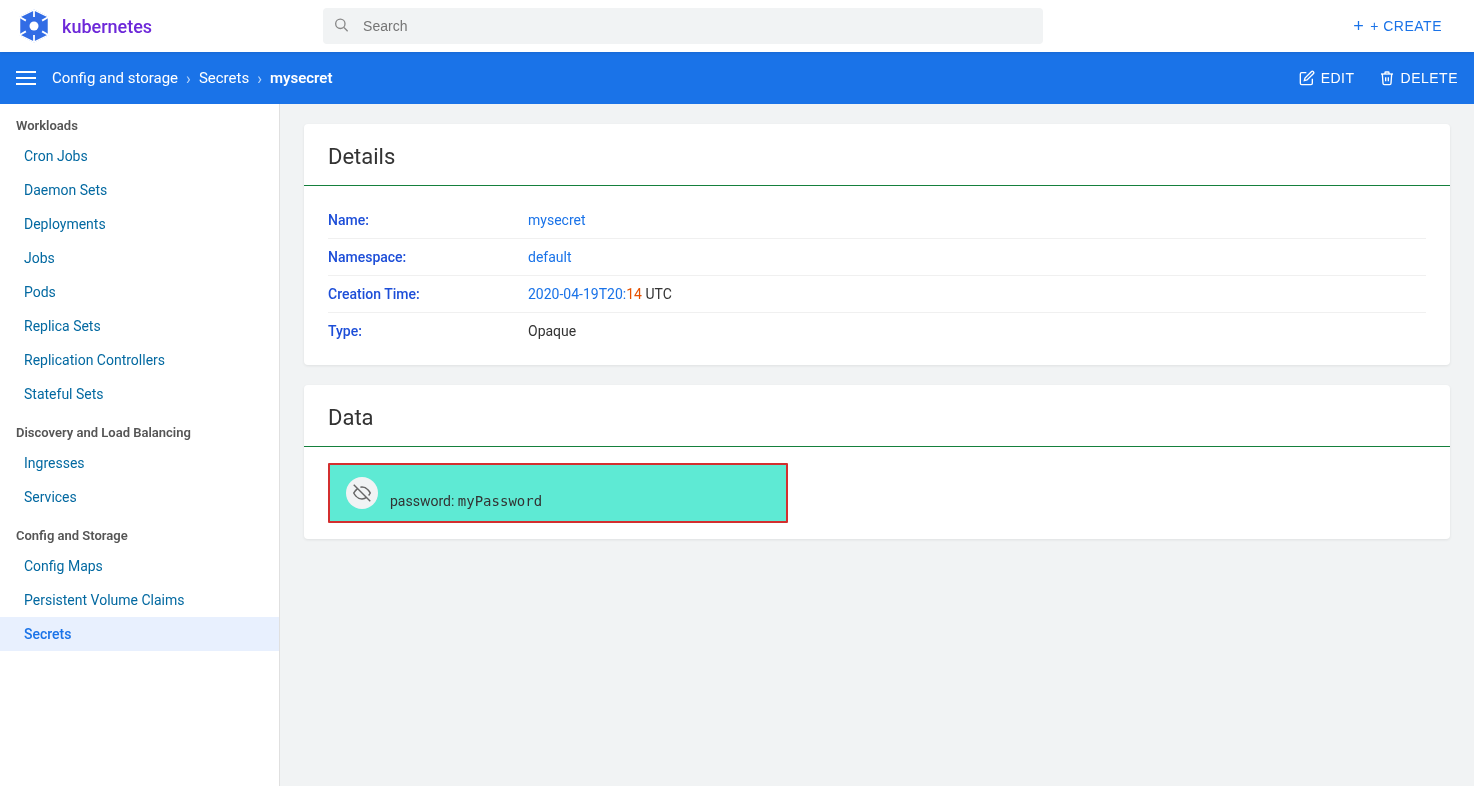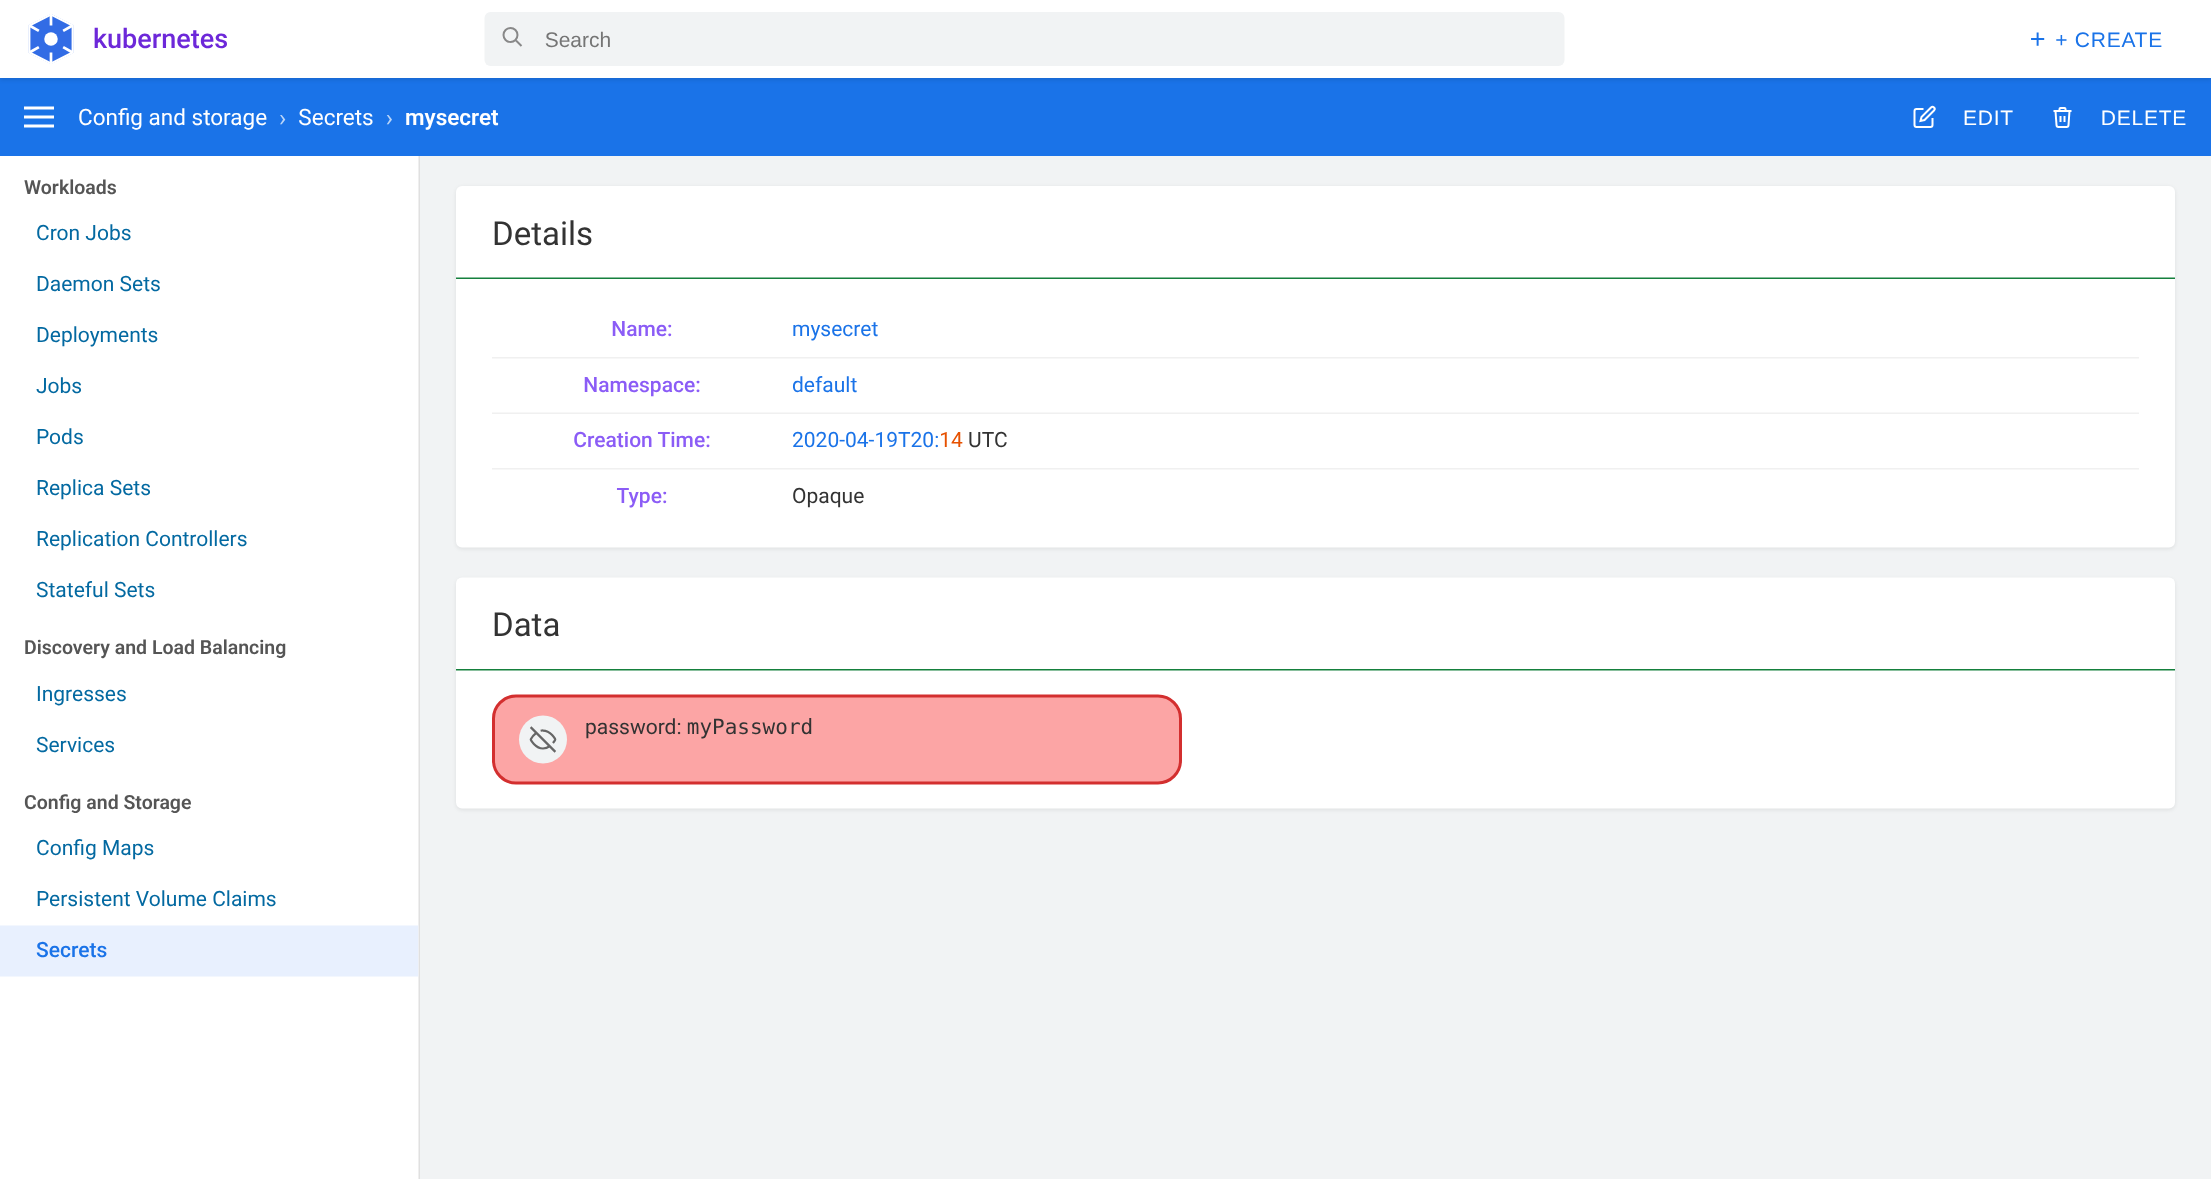--- a/index.html
+++ b/index.html
@@ -118,7 +118,7 @@
     .action-btn {
       display: flex;
       align-items: center;
-      gap: 18px;
+      gap: 6px;
       background: none;
       border: none;
       color: #fff;

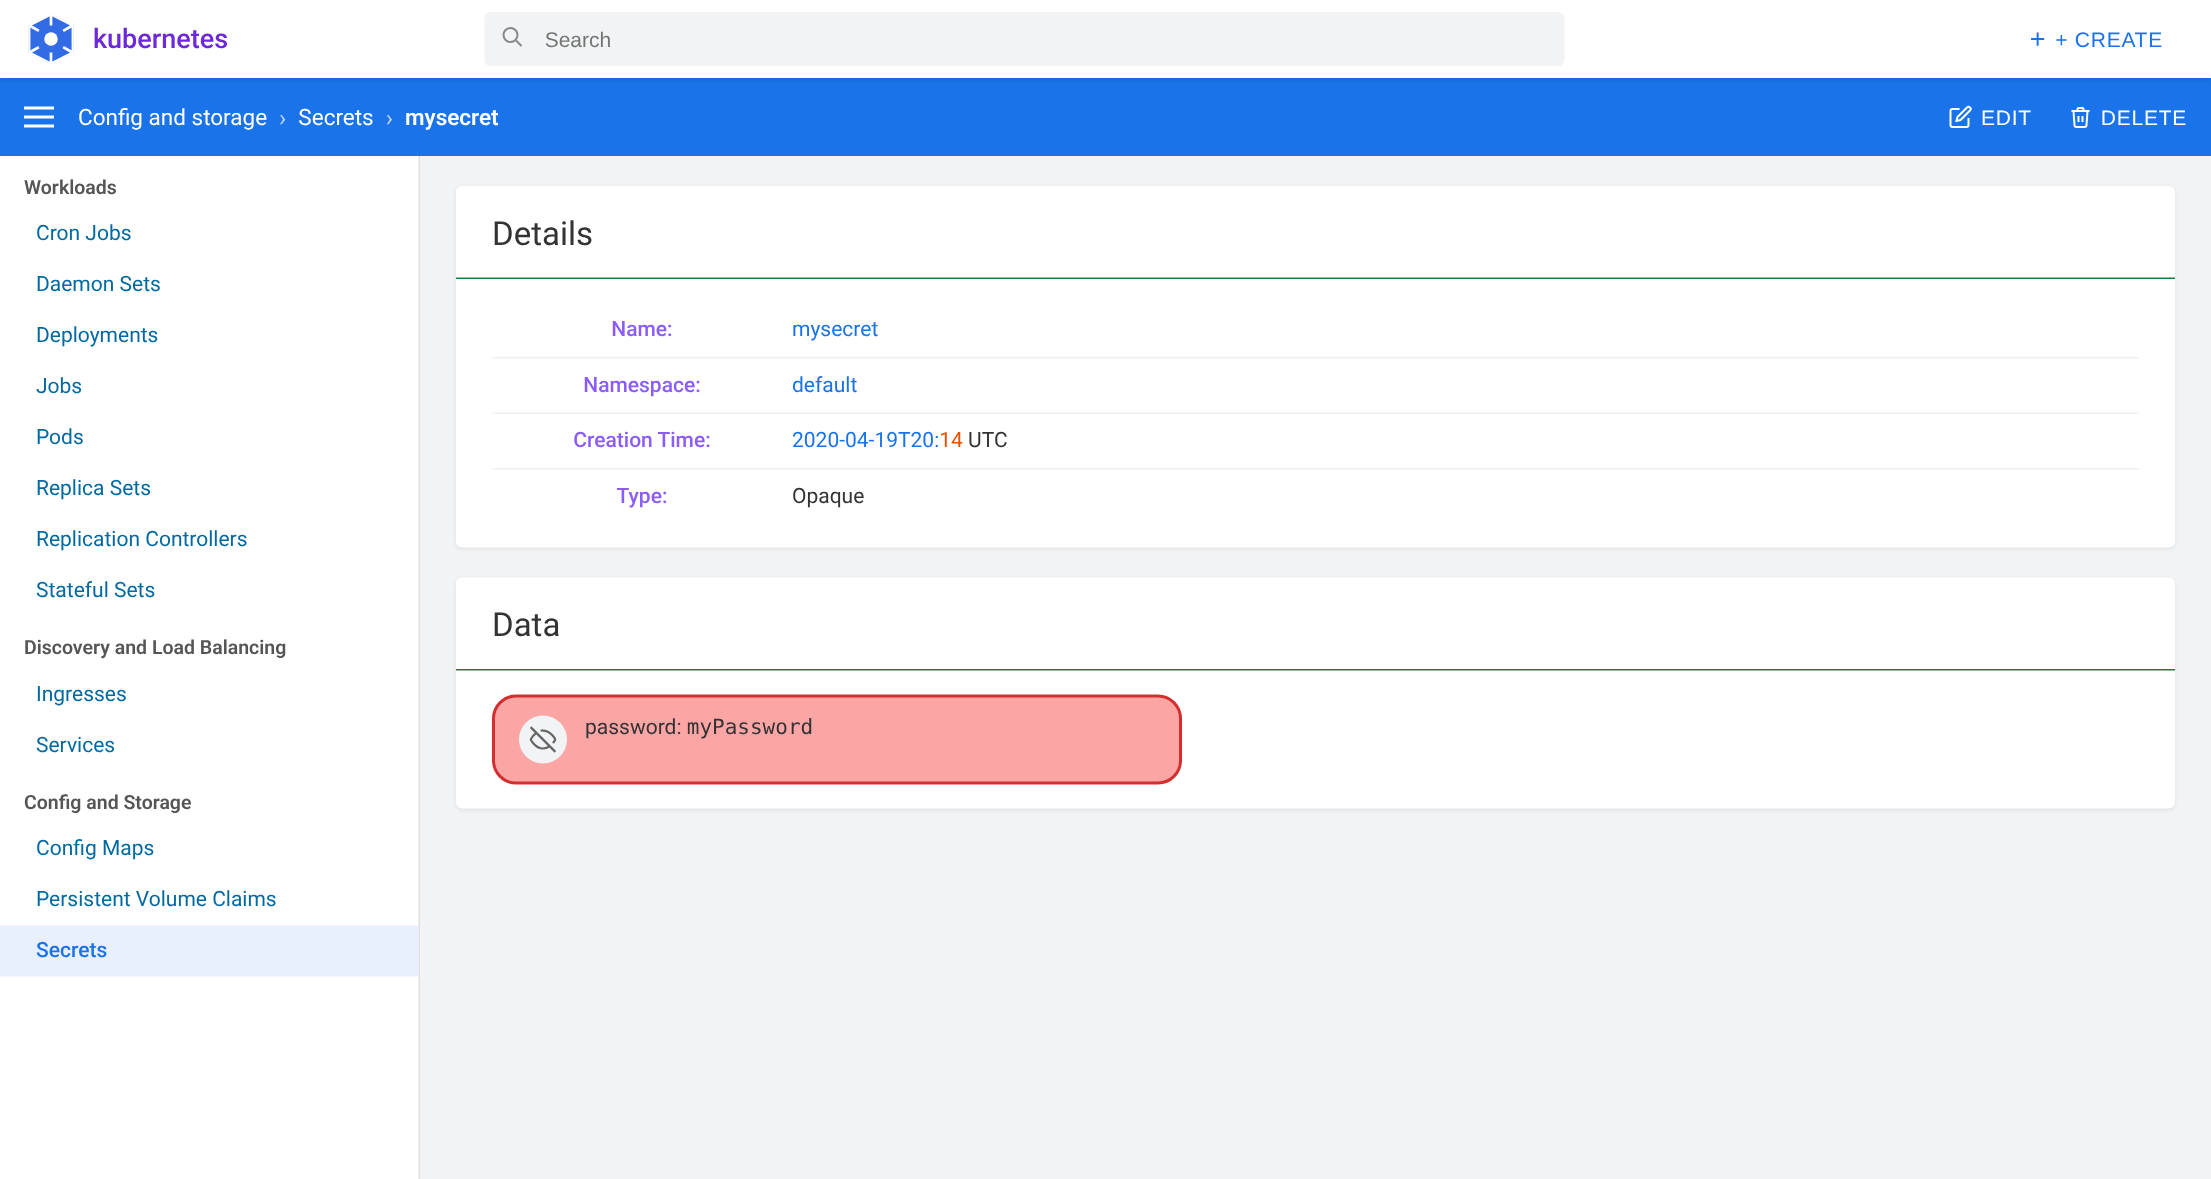--- a/index.html
+++ b/index.html
@@ -196,10 +196,9 @@
     .detail-row:last-child { border-bottom: none; }
     .detail-label {
       font-weight: 500;
-      color: #8b5cf6;
+      color: #1d4ed8;
       width: 200px;
       flex-shrink: 0;
-      text-align: center;
     }
     .detail-value {
       color: #333;

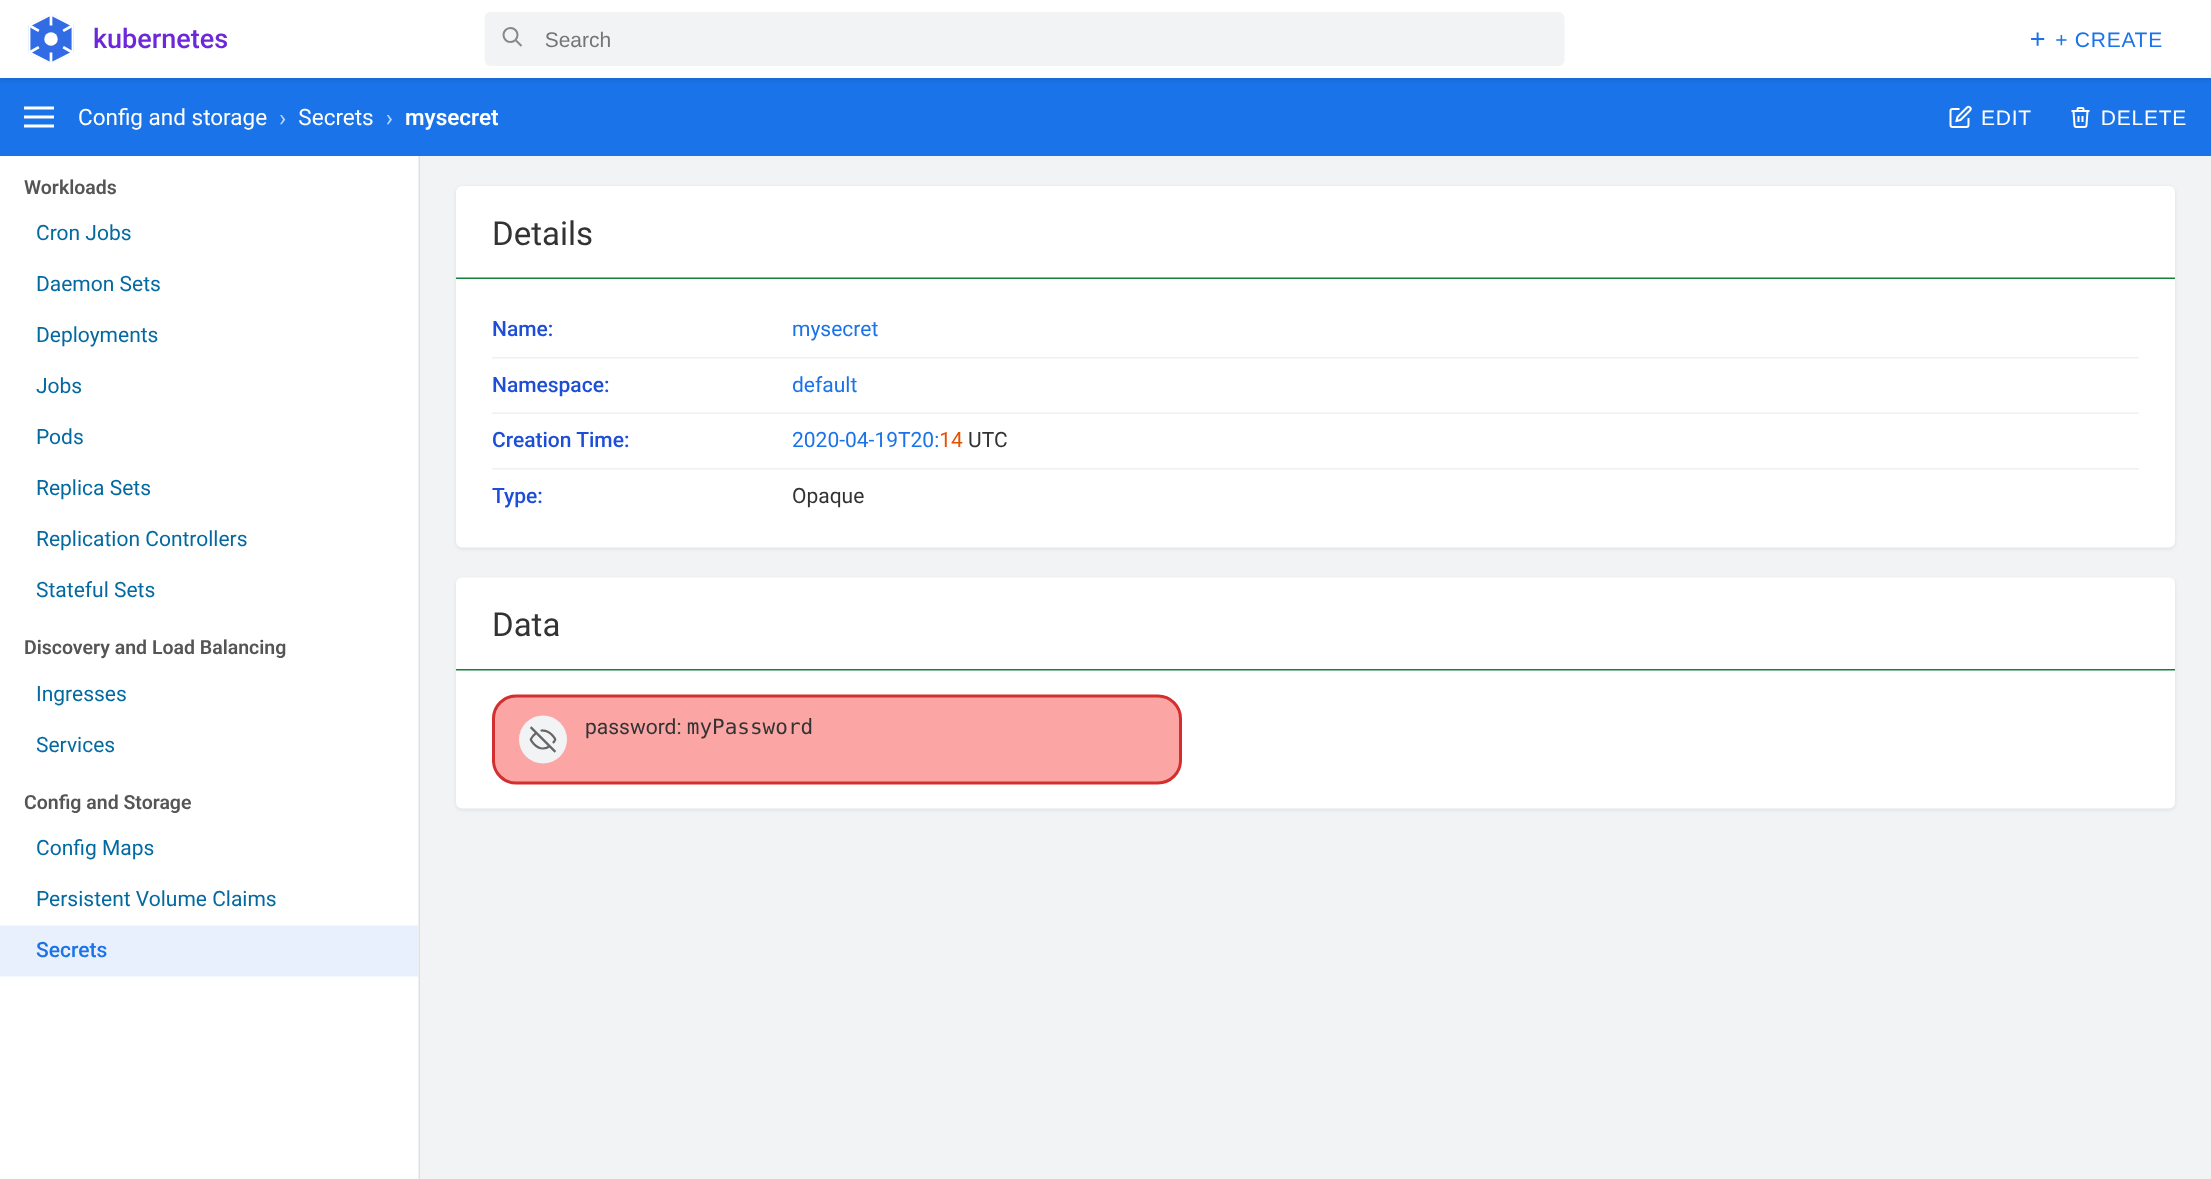--- a/index.html
+++ b/index.html
@@ -211,12 +211,12 @@
     }
     .secret-data-item {
       display: flex;
-      align-items: flex-start;
+      align-items: flex-end;
       gap: 12px;
       border: 2px solid #d32f2f;
-      border-radius: 16px;
+      border-radius: 1px;
       padding: 12px 16px;
-      background: #fca5a5;
+      background: #5eead4;
       max-width: 460px;
     }
     .eye-off-icon {

